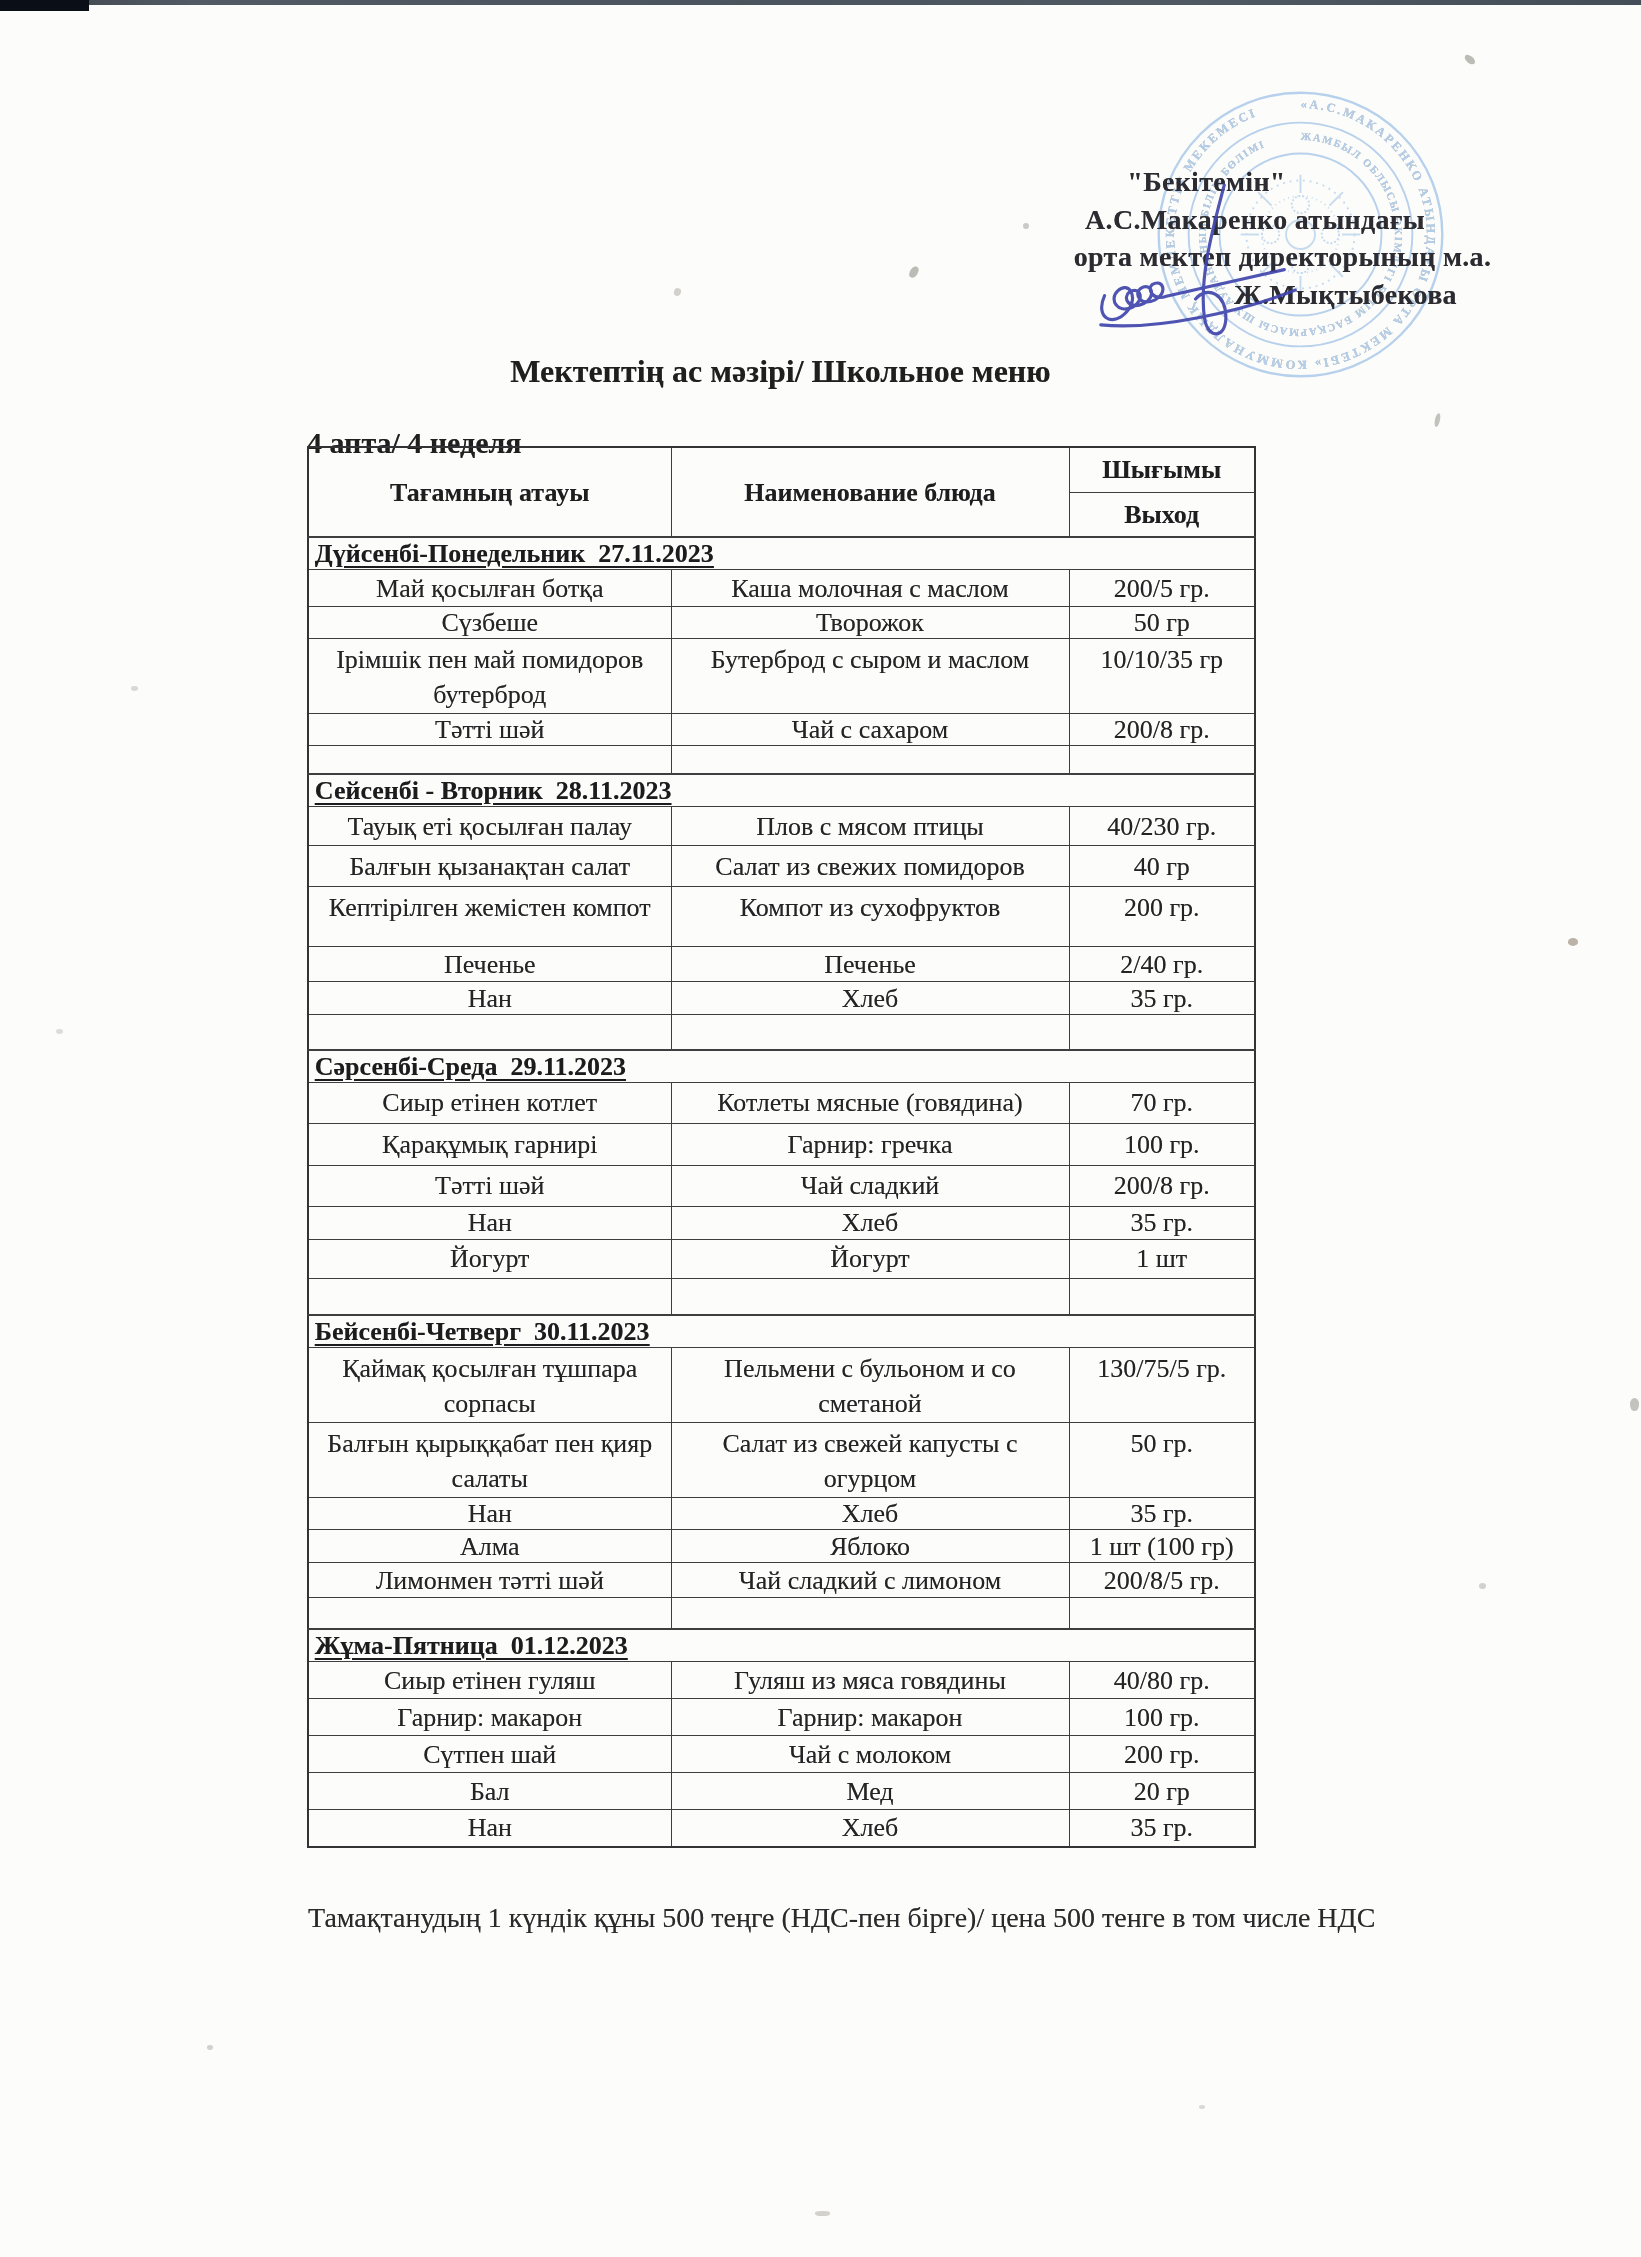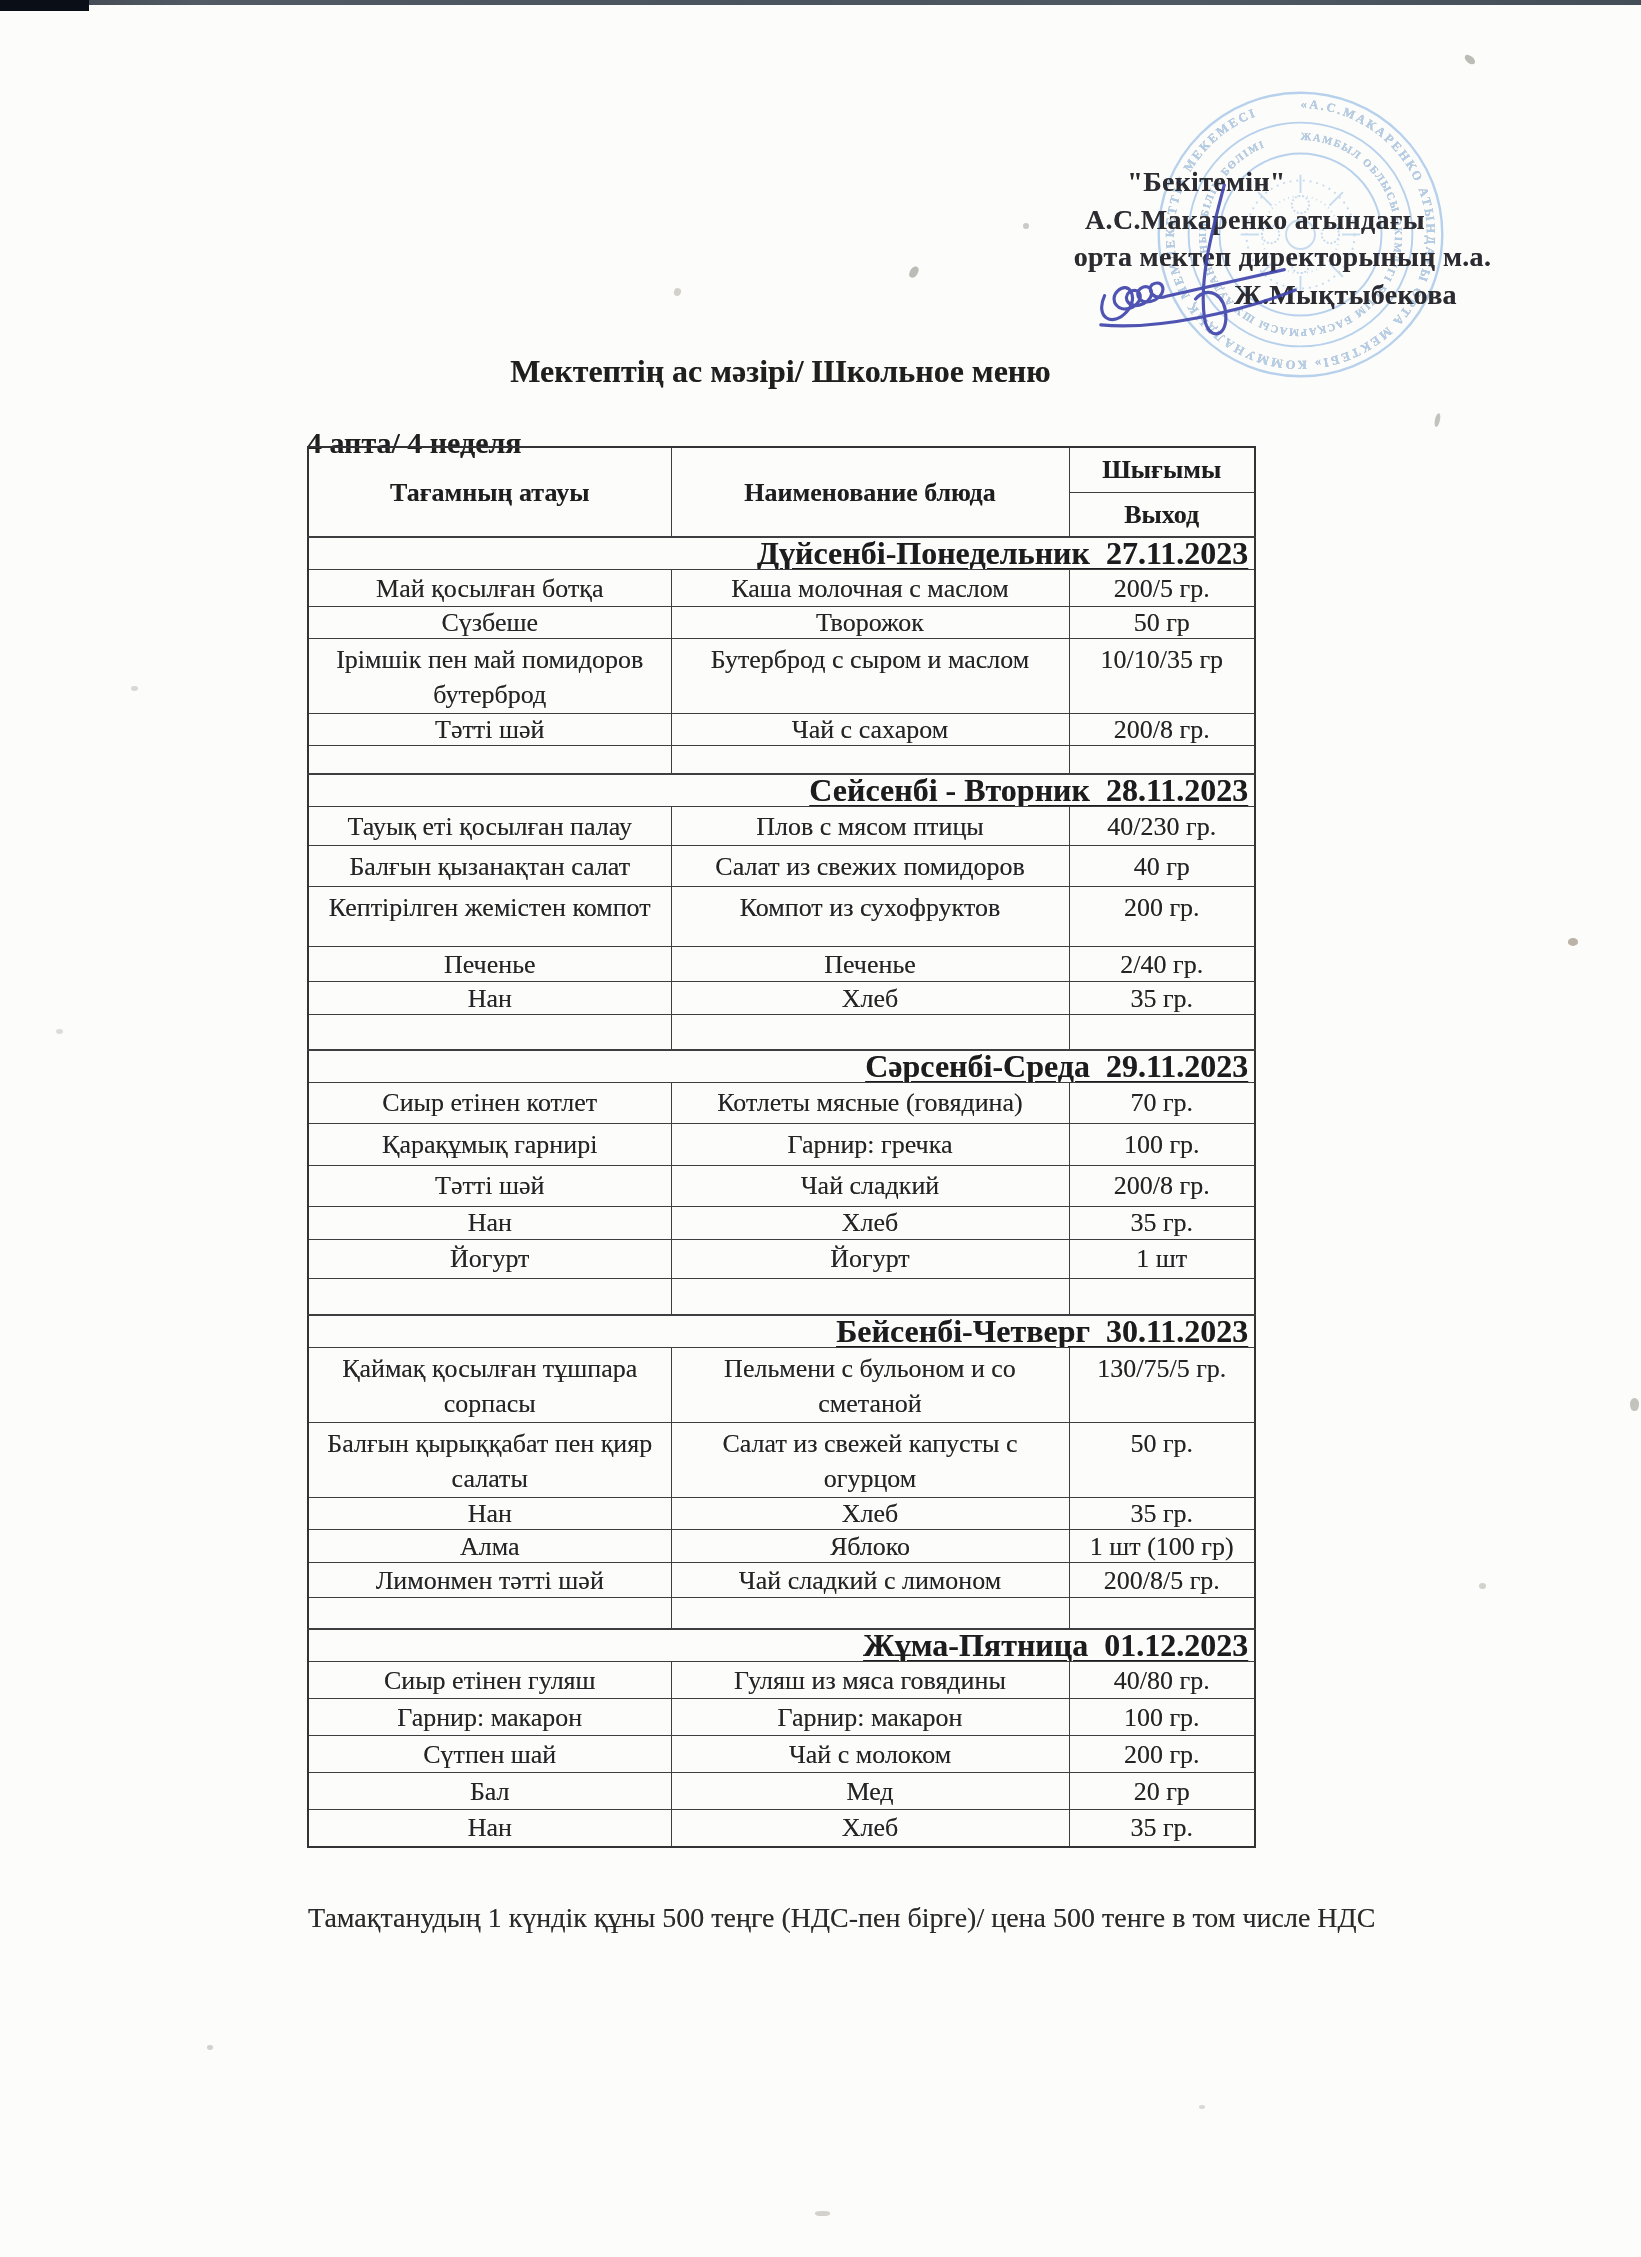--- a/index.html
+++ b/index.html
@@ -44,7 +44,7 @@
   td.kk, td.ru{text-align:center;vertical-align:middle;margin-top:44px;}
   td.out{text-align:center;vertical-align:middle;}
   tr.band td{
-    text-align:right;font-weight:bold;font-size:32px;color:#1c1c1e;
+    text-align:left;font-weight:bold;font-size:26px;color:#1c1c1e;
     text-decoration:underline;text-decoration-thickness:2.4px;text-underline-offset:3.9px;
     border-top-width:2.9px;white-space:pre-wrap;
   }

